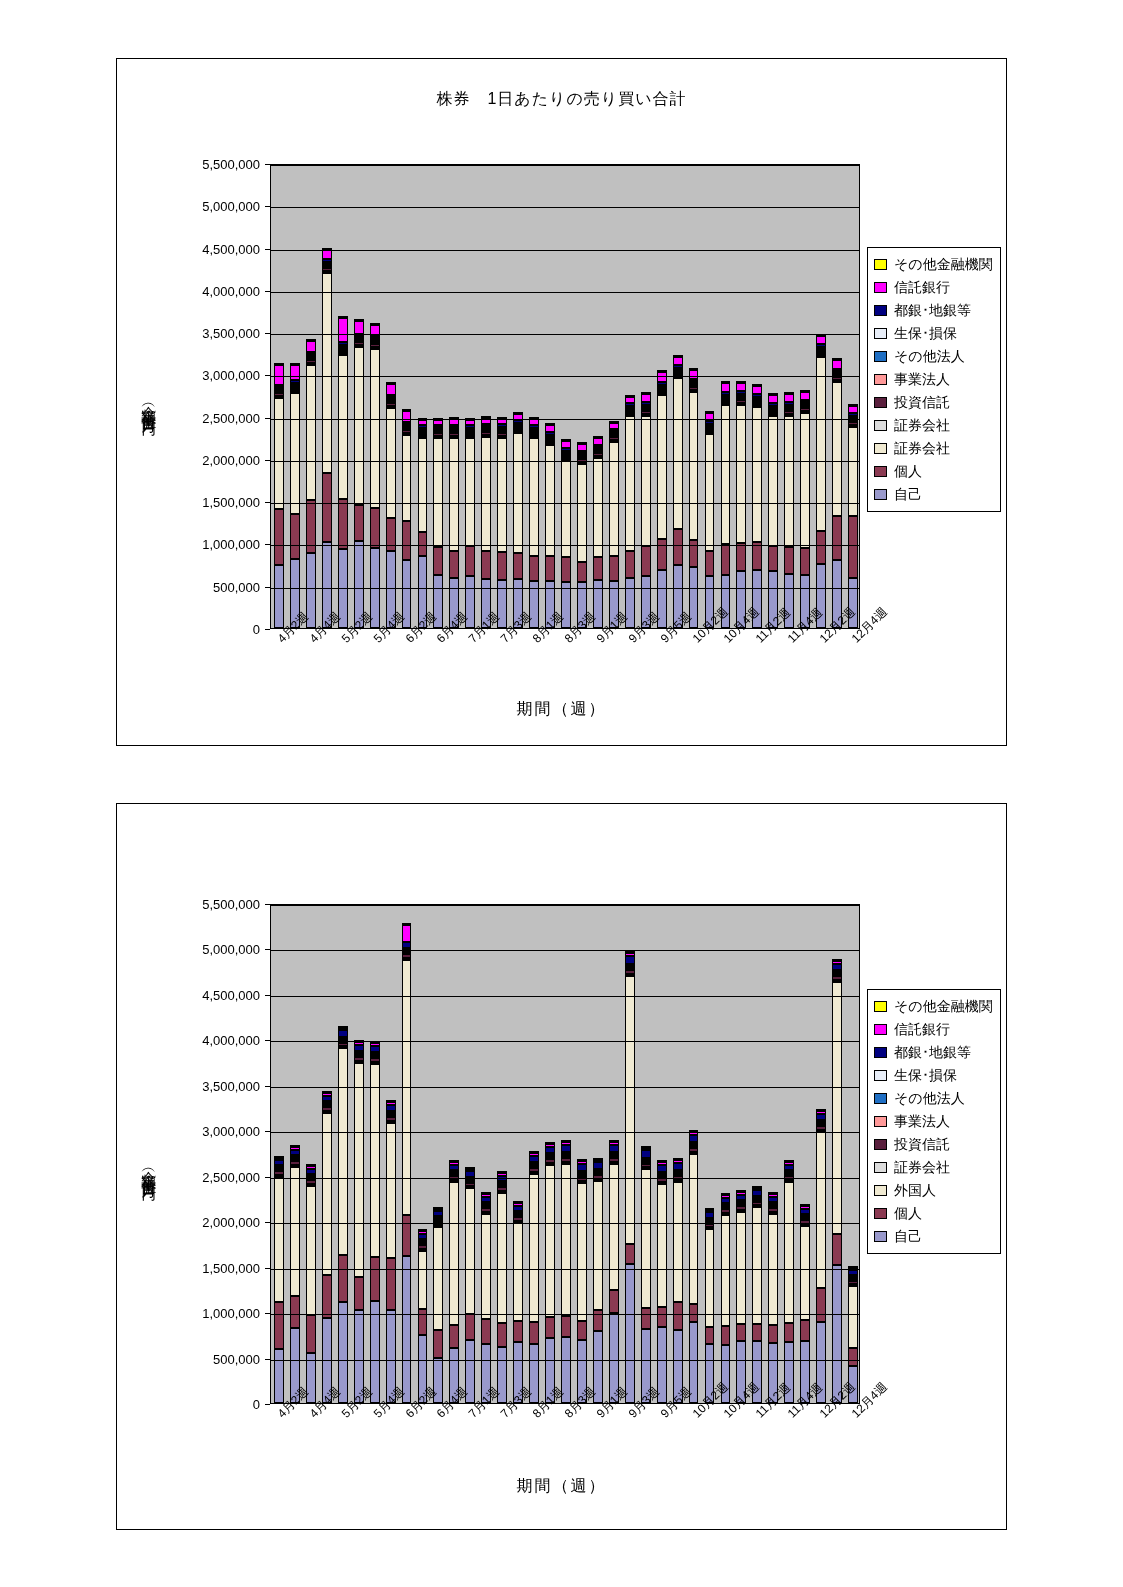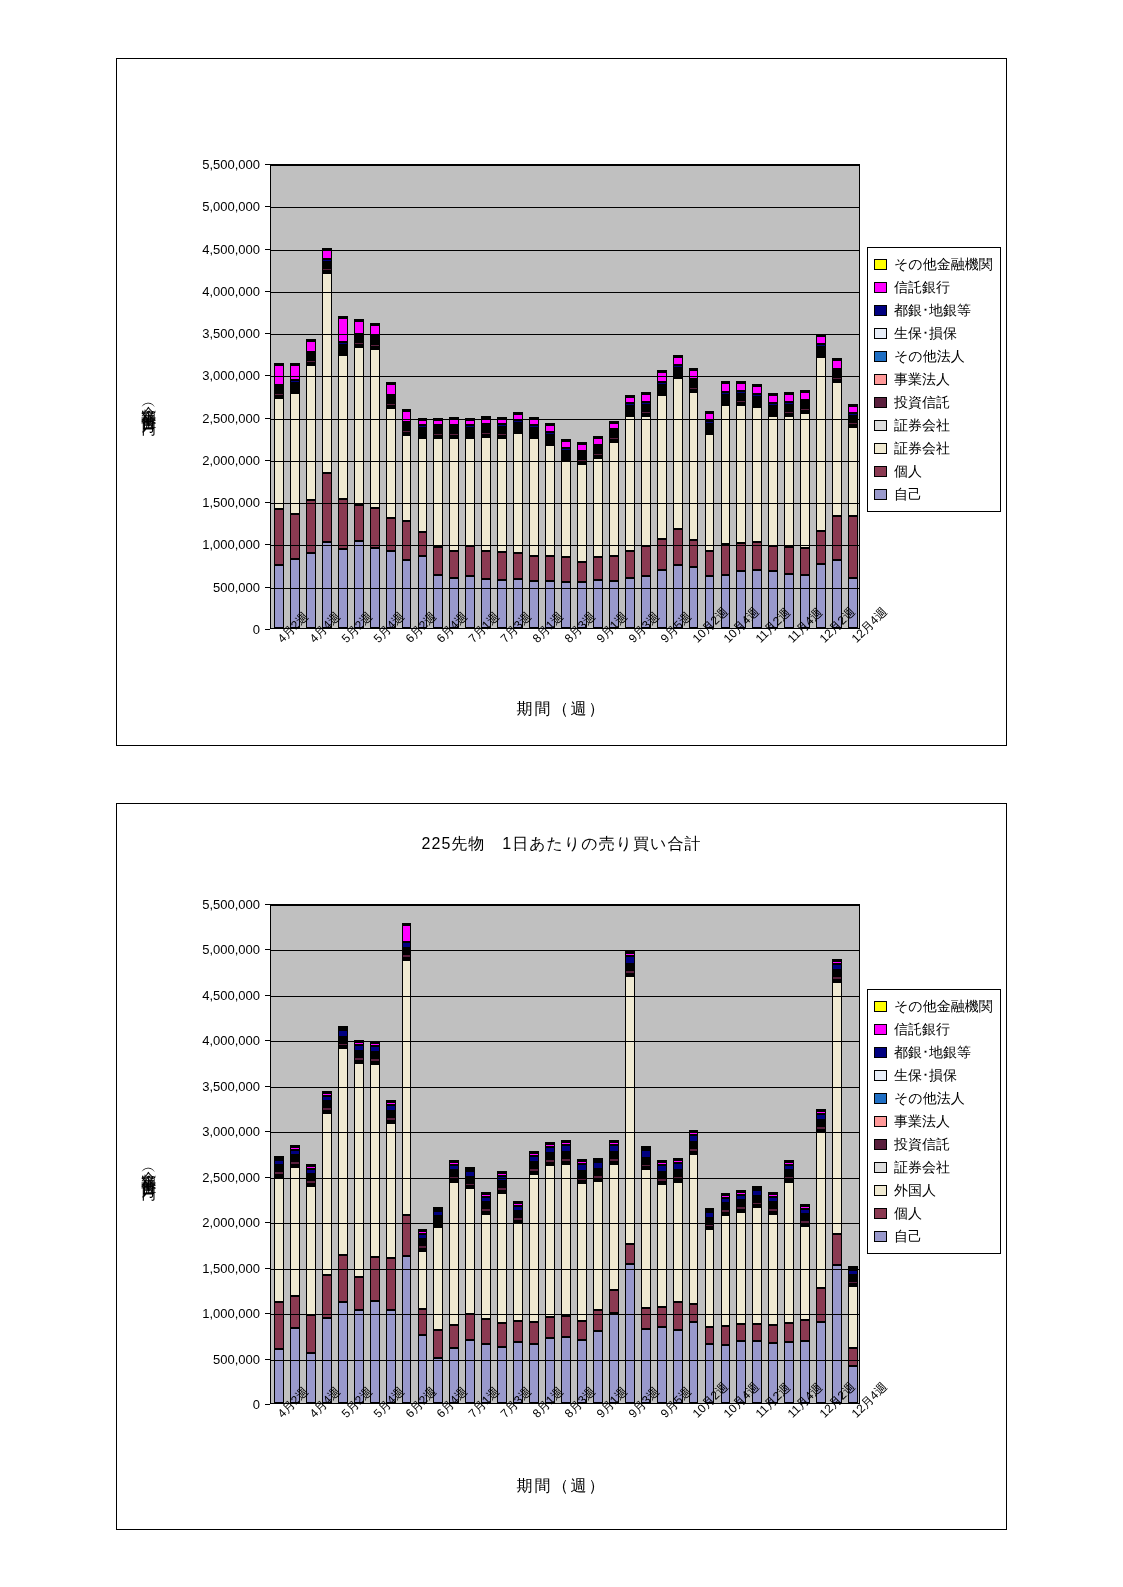--- a/index.html
+++ b/index.html
@@ -31,6 +31,7 @@
 <div class="page">
 
   <div class="chart-box" id="box1">
+    <div class="chart-title" style="top:30px;">株券　1日あたりの売り買い合計</div>
     <div class="ylabel" id="ylabel1" style="left:24px;top:180px;height:330px;">金額（単位・百万円）</div>
     <div class="plot" id="plot1" style="left: 153px; top: 105px; width: 590px; height: 465px;">
       <div class="bars" id="bars1">

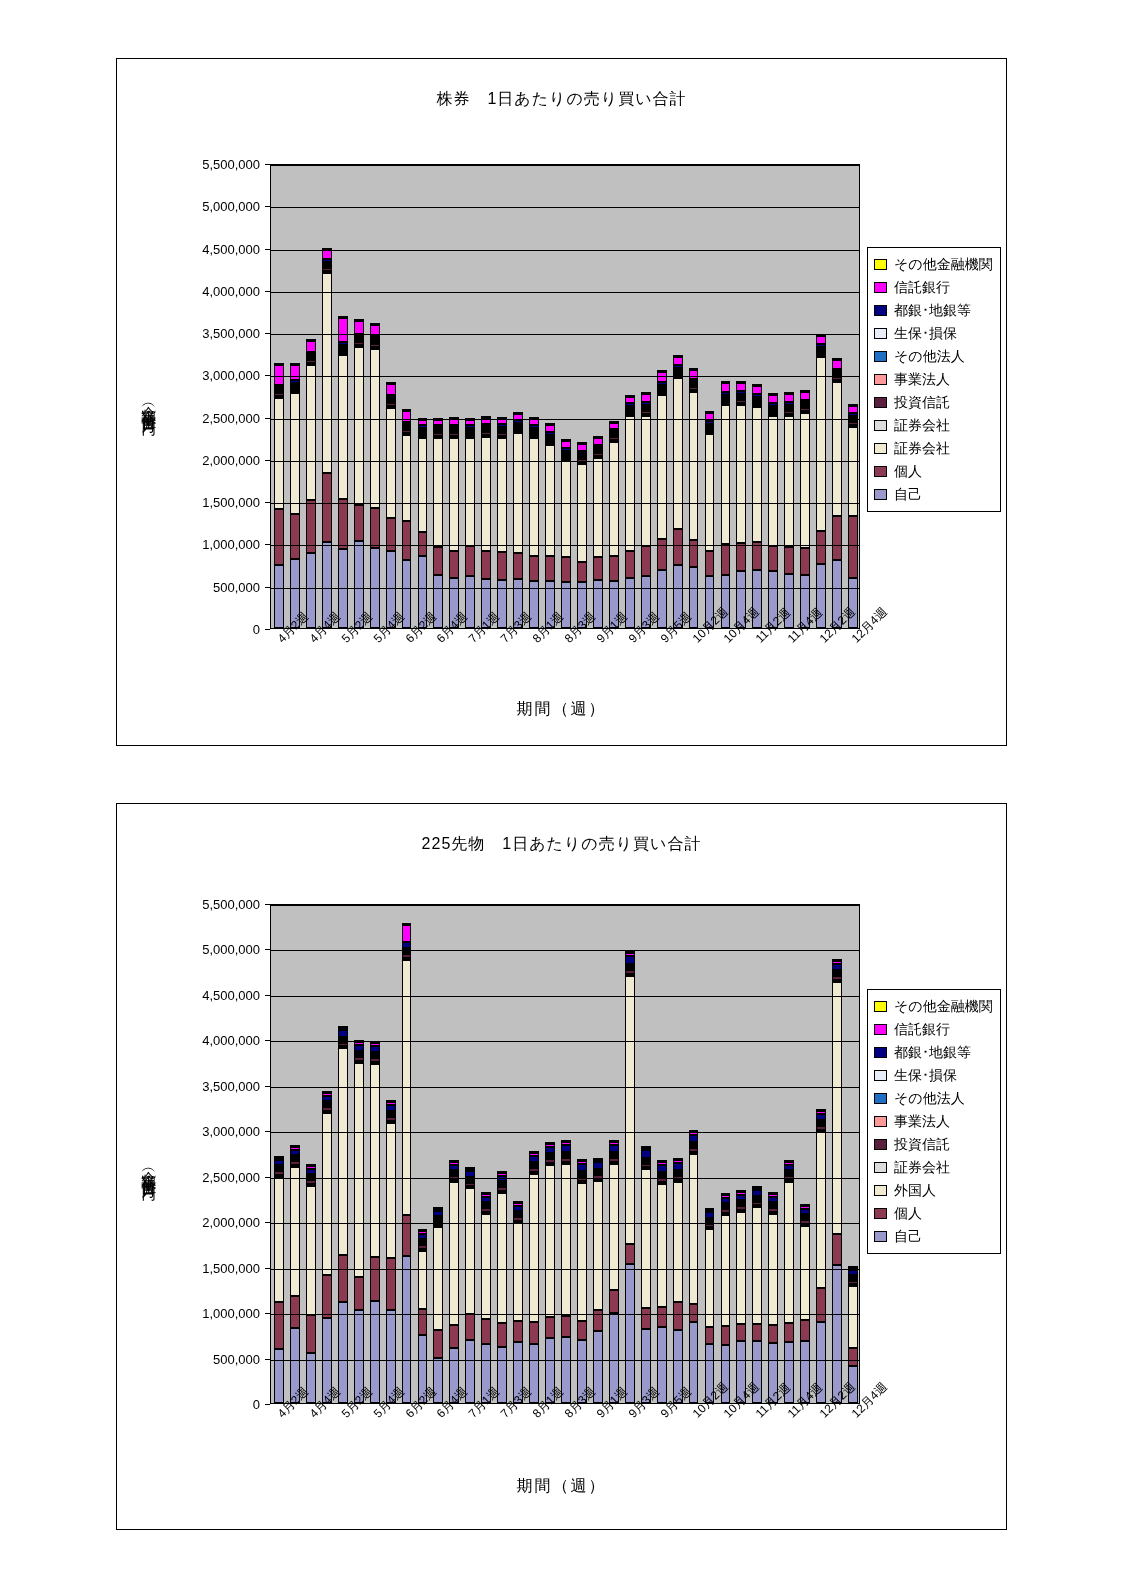--- a/index.html
+++ b/index.html
@@ -626,7 +626,6 @@
   </div>
 
   <div class="chart-box" id="box2">
-    <div class="chart-title" style="top:30px;">225先物　1日あたりの売り買い合計</div>
     <div class="ylabel" id="ylabel2" style="left:24px;top:190px;height:350px;">金額（単位・百万円）</div>
     <div class="plot" id="plot2" style="left: 153px; top: 100px; width: 590px; height: 500px;">
       <div class="bars" id="bars2">

